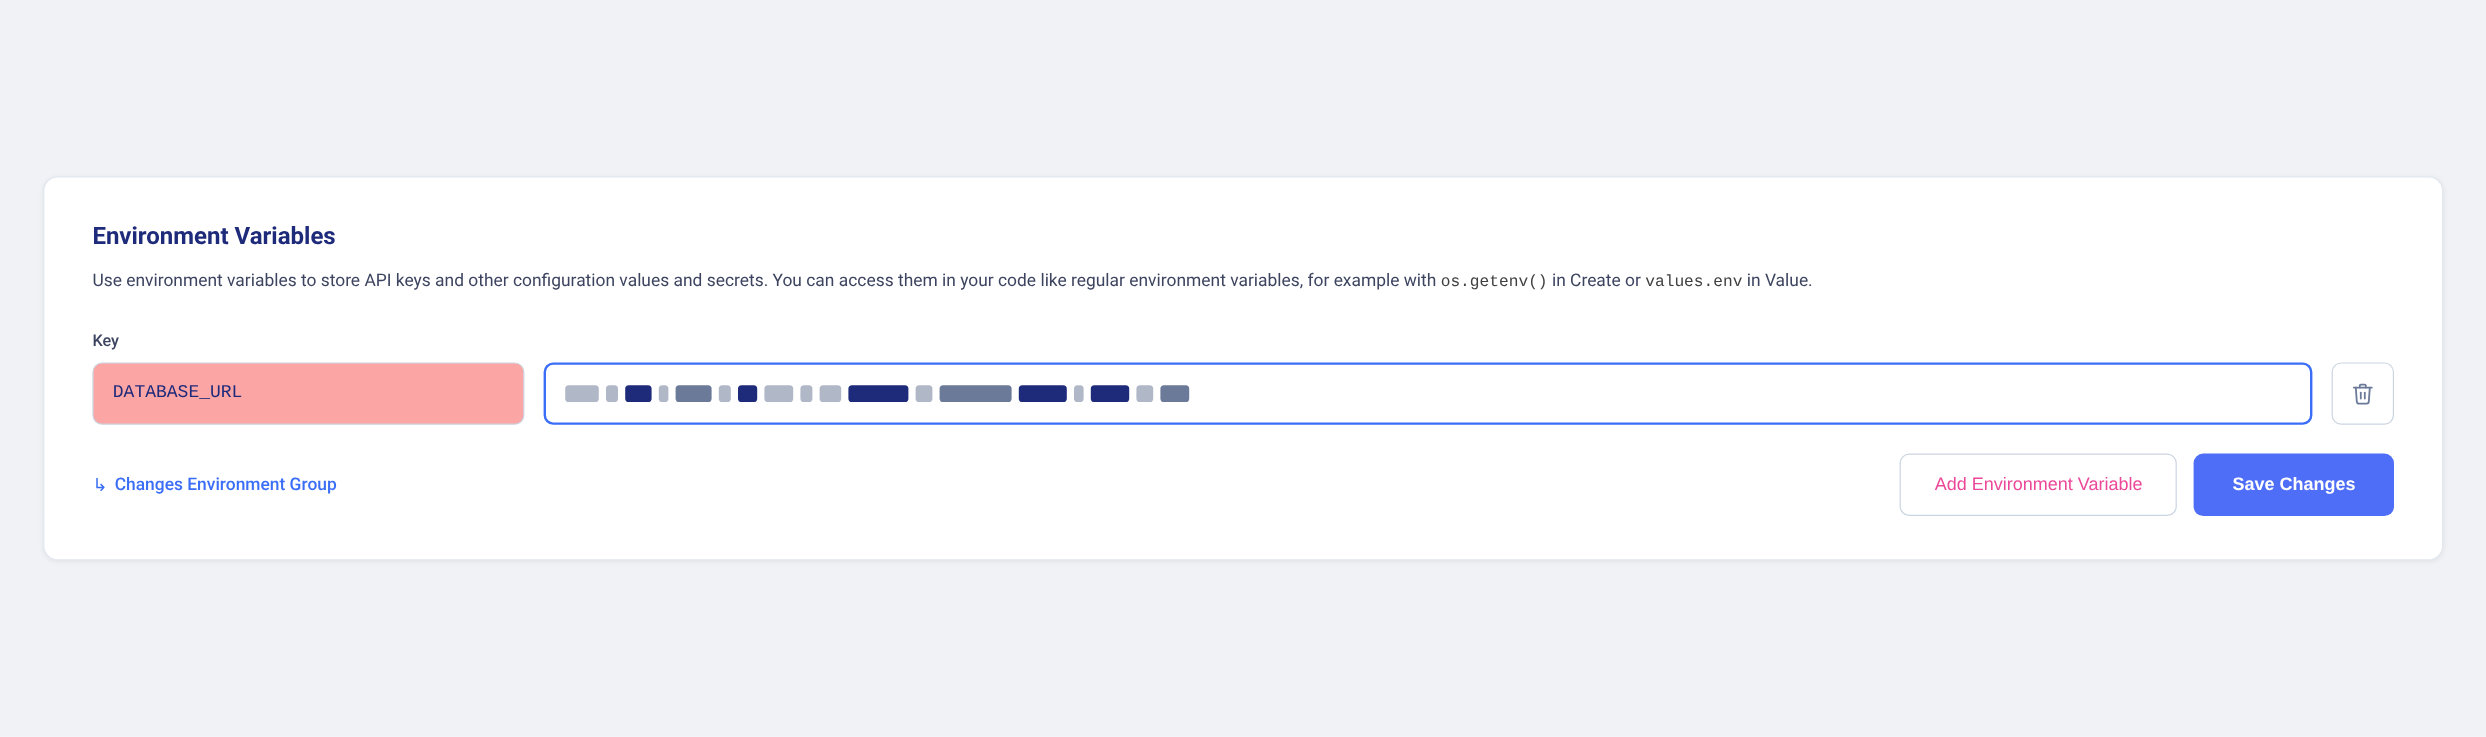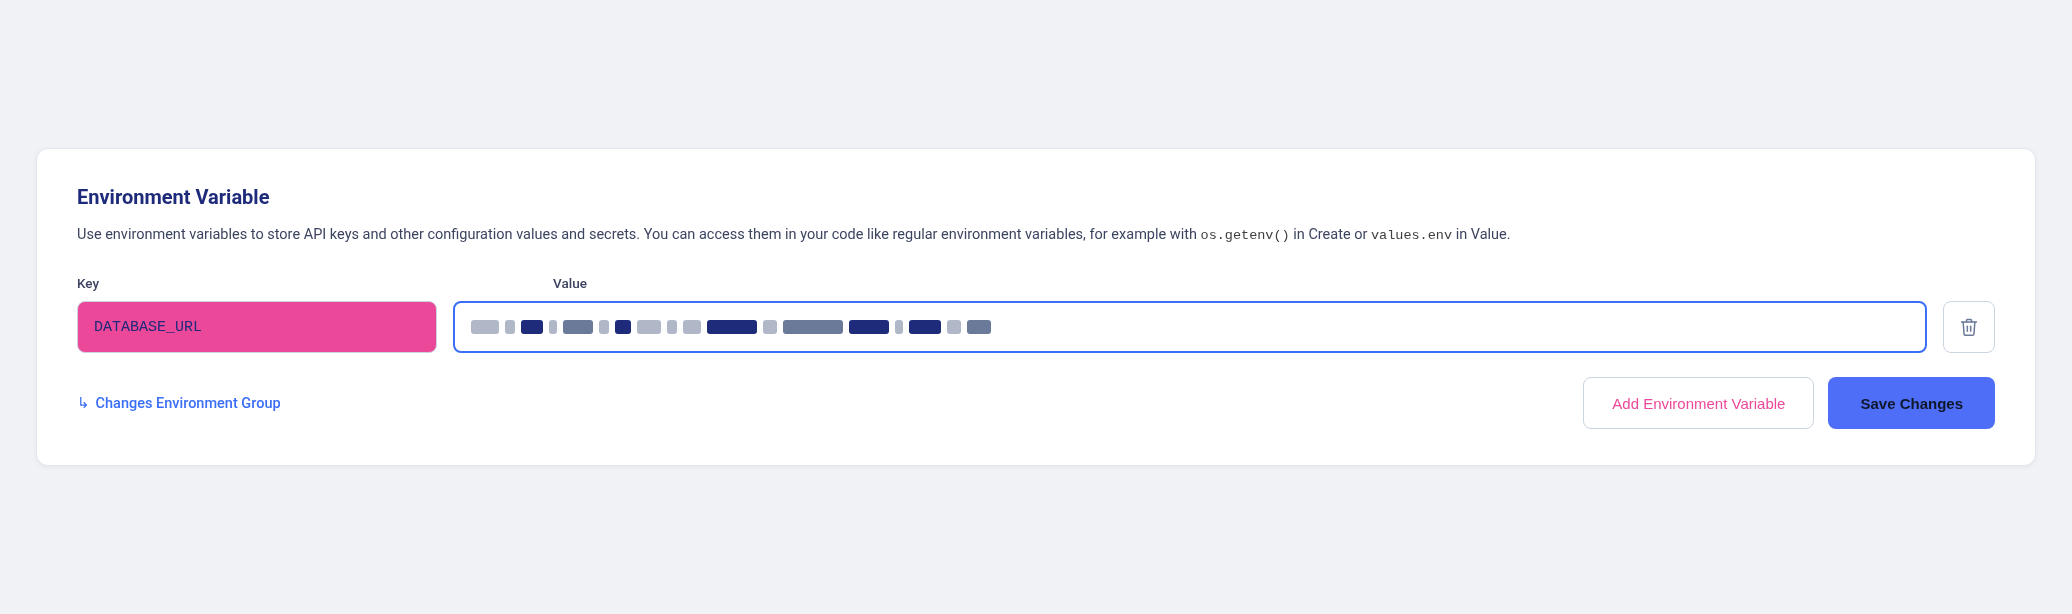--- a/index.html
+++ b/index.html
@@ -201,7 +201,7 @@
 <body>
 
 <div class="card">
-  <h2 class="section-title">Environment Variable</h2>
+  <h2 class="section-title">Environment Variables</h2>
 
   <p class="description">
     <span>Use environment variables to store API keys and other configuration values and secrets. You can access them in your code like regular environment variables, for example with </span><code>os.getenv()</code><span> in Create or </span><code>values.env</code><span> in Value.</span>

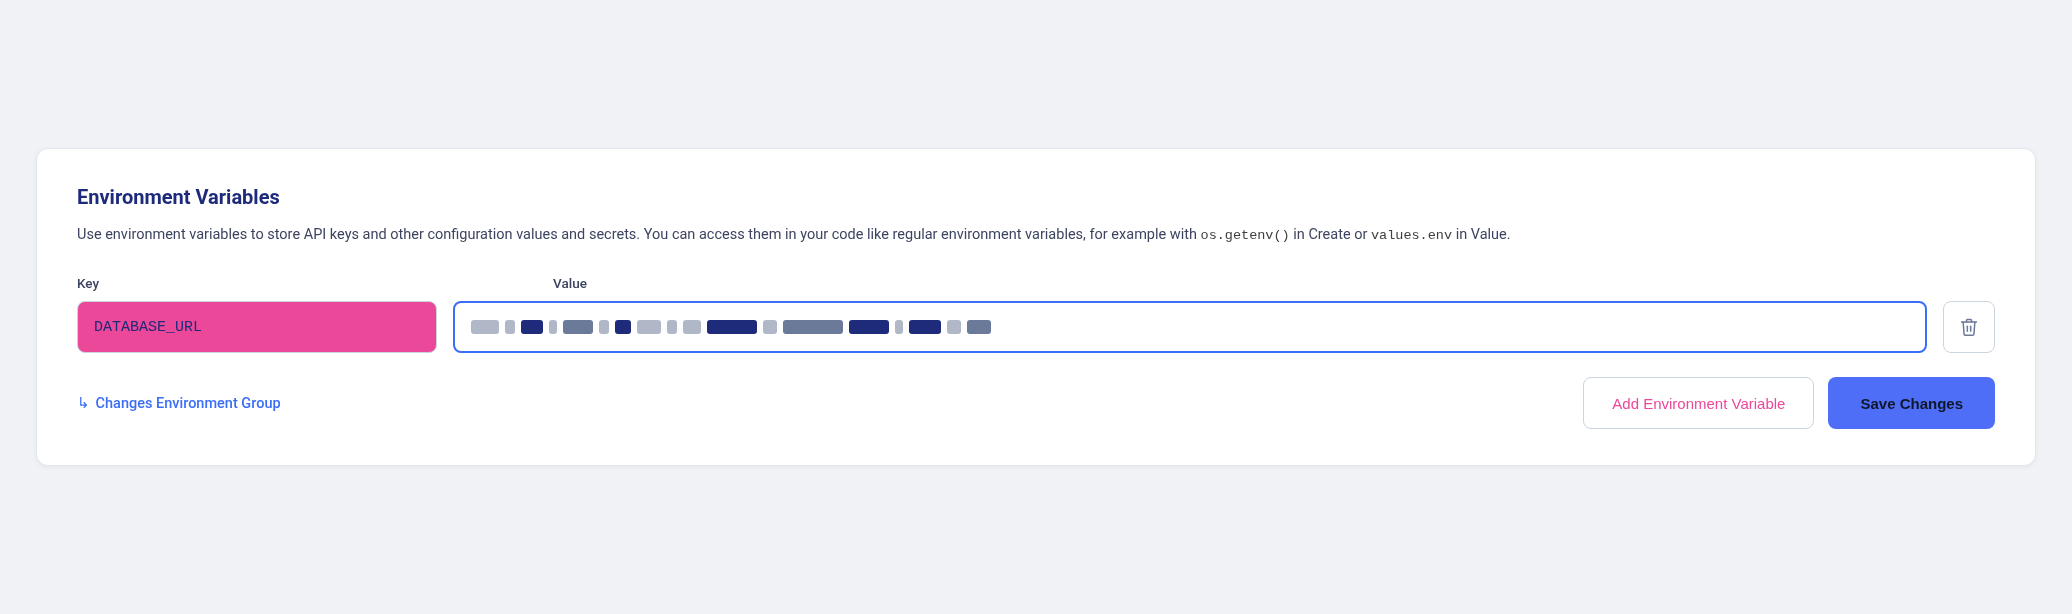--- a/index.html
+++ b/index.html
@@ -49,7 +49,7 @@
 
     .columns-header {
       display: flex;
-      gap: 16px;
+      gap: 31px;
       margin-bottom: 10px;
     }
 

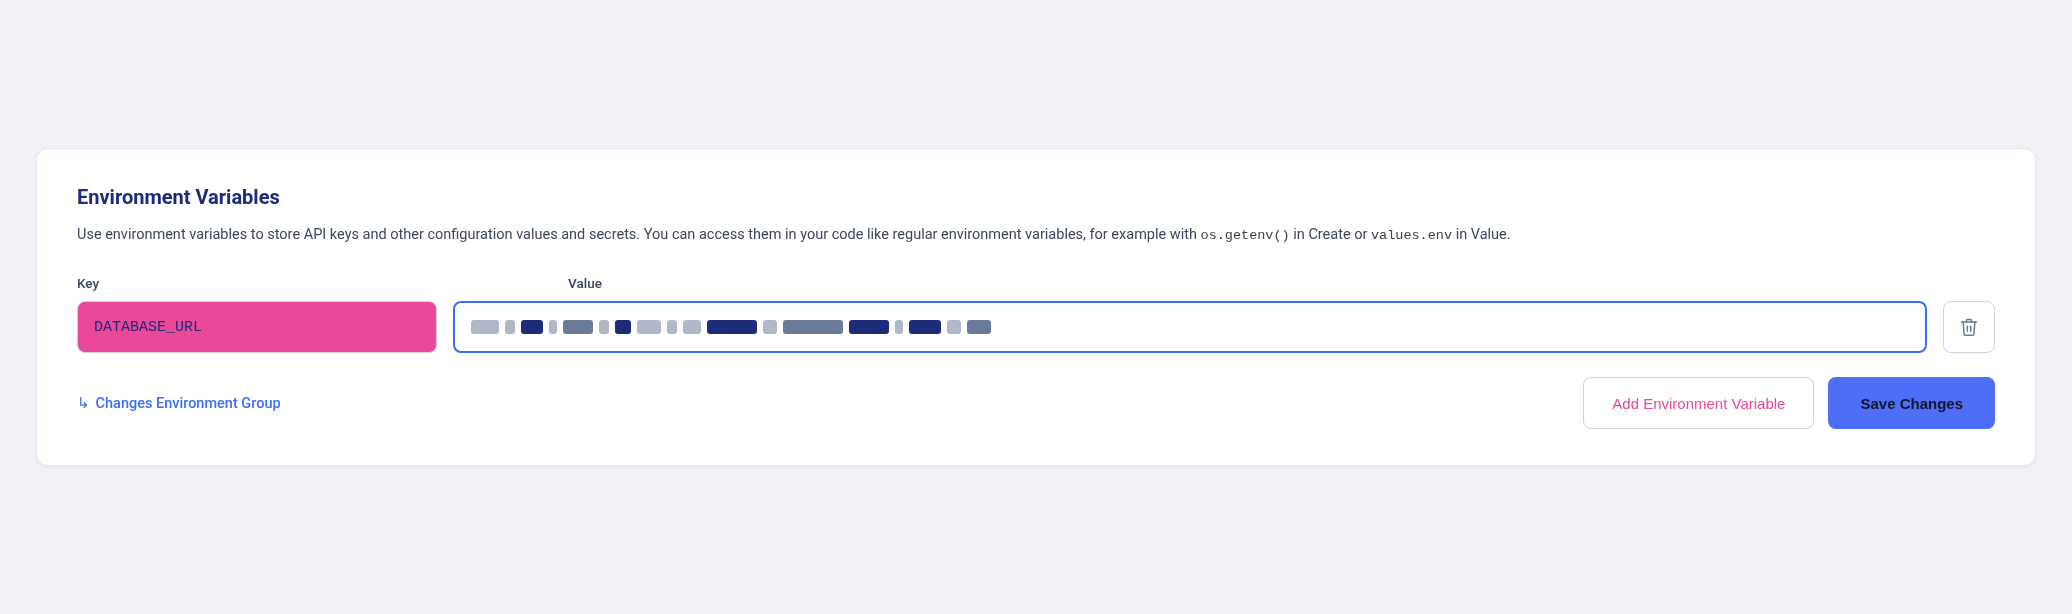--- a/index.html
+++ b/index.html
@@ -209,7 +209,6 @@
 
   <div class="columns-header">
     <div class="col-key-header">Key</div>
-    <div class="col-value-header">Value</div>
   </div>
 
   <div class="env-row">

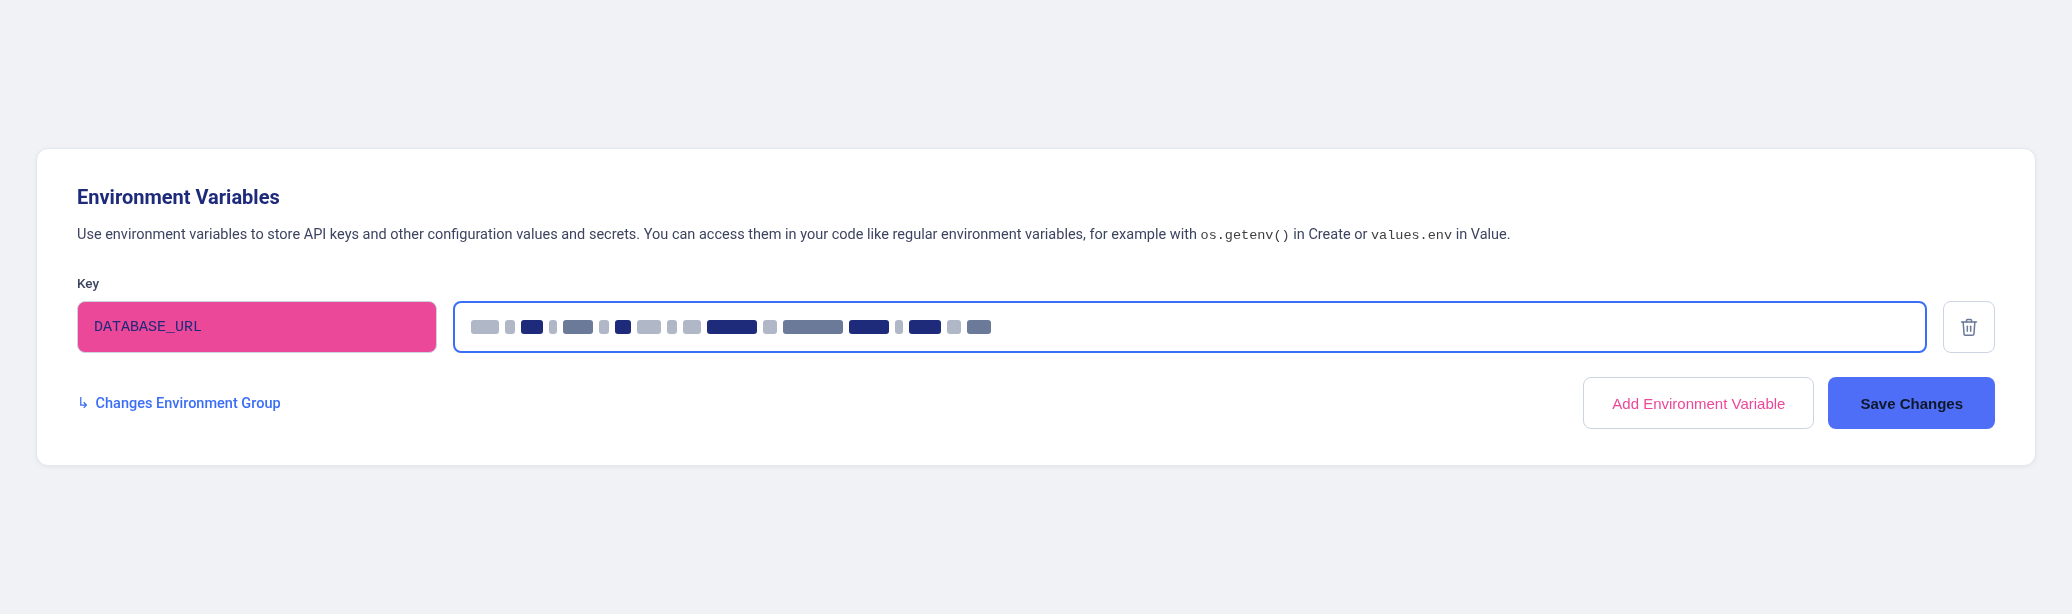--- a/index.html
+++ b/index.html
@@ -84,7 +84,7 @@
       color: #1e2a7a;
       font-family: 'Courier New', Courier, monospace;
       outline: none;
-      background: #ec4899;
+      background: #fca5a5;
     }
 
     .value-masked {

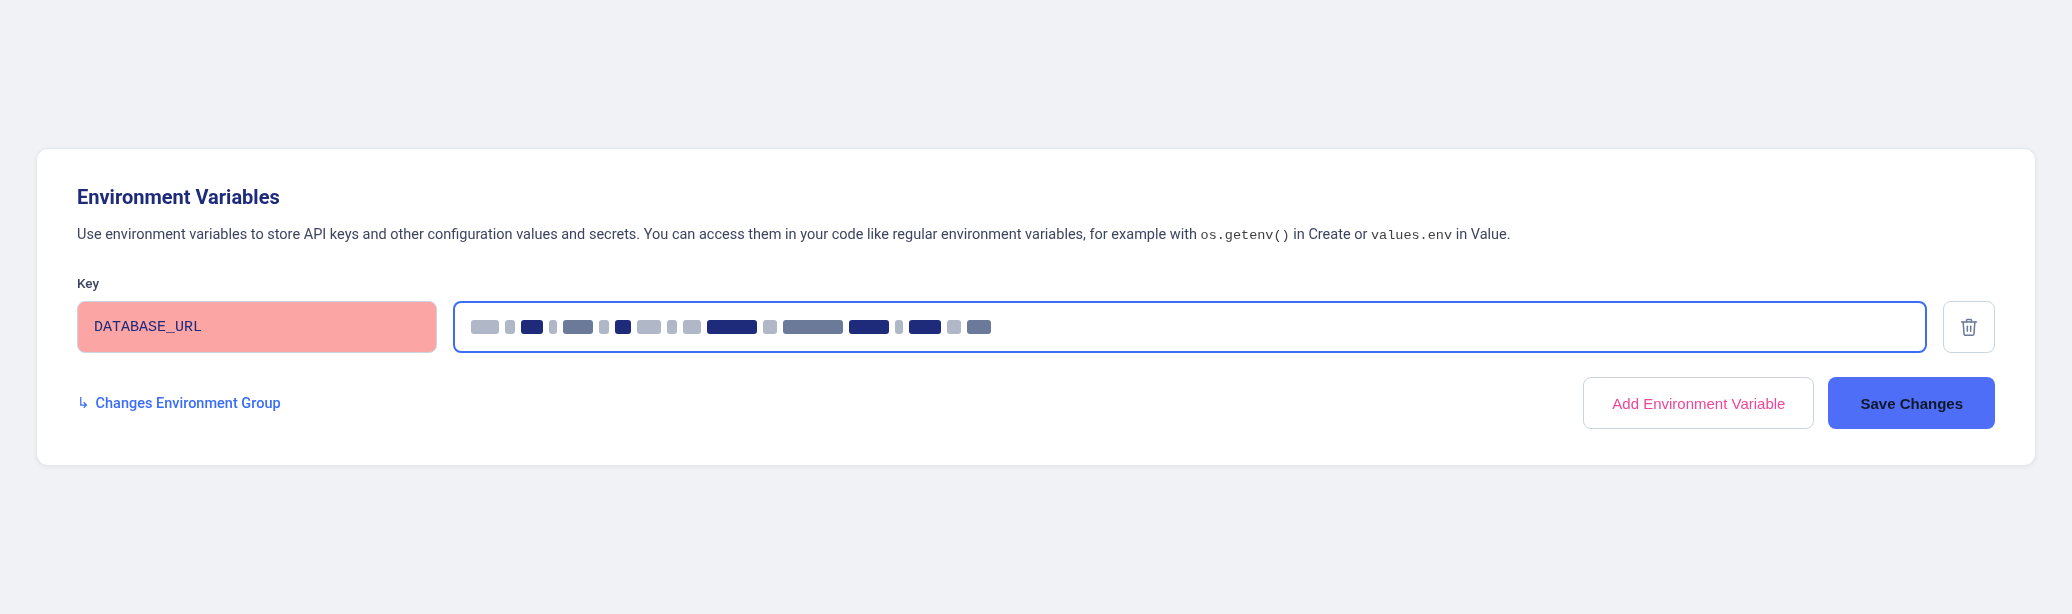--- a/index.html
+++ b/index.html
@@ -190,7 +190,7 @@
       border: none;
       border-radius: 8px;
       background: #4f6ef7;
-      color: #0f172a;
+      color: #ffffff;
       font-size: 15px;
       font-weight: 600;
       cursor: pointer;

